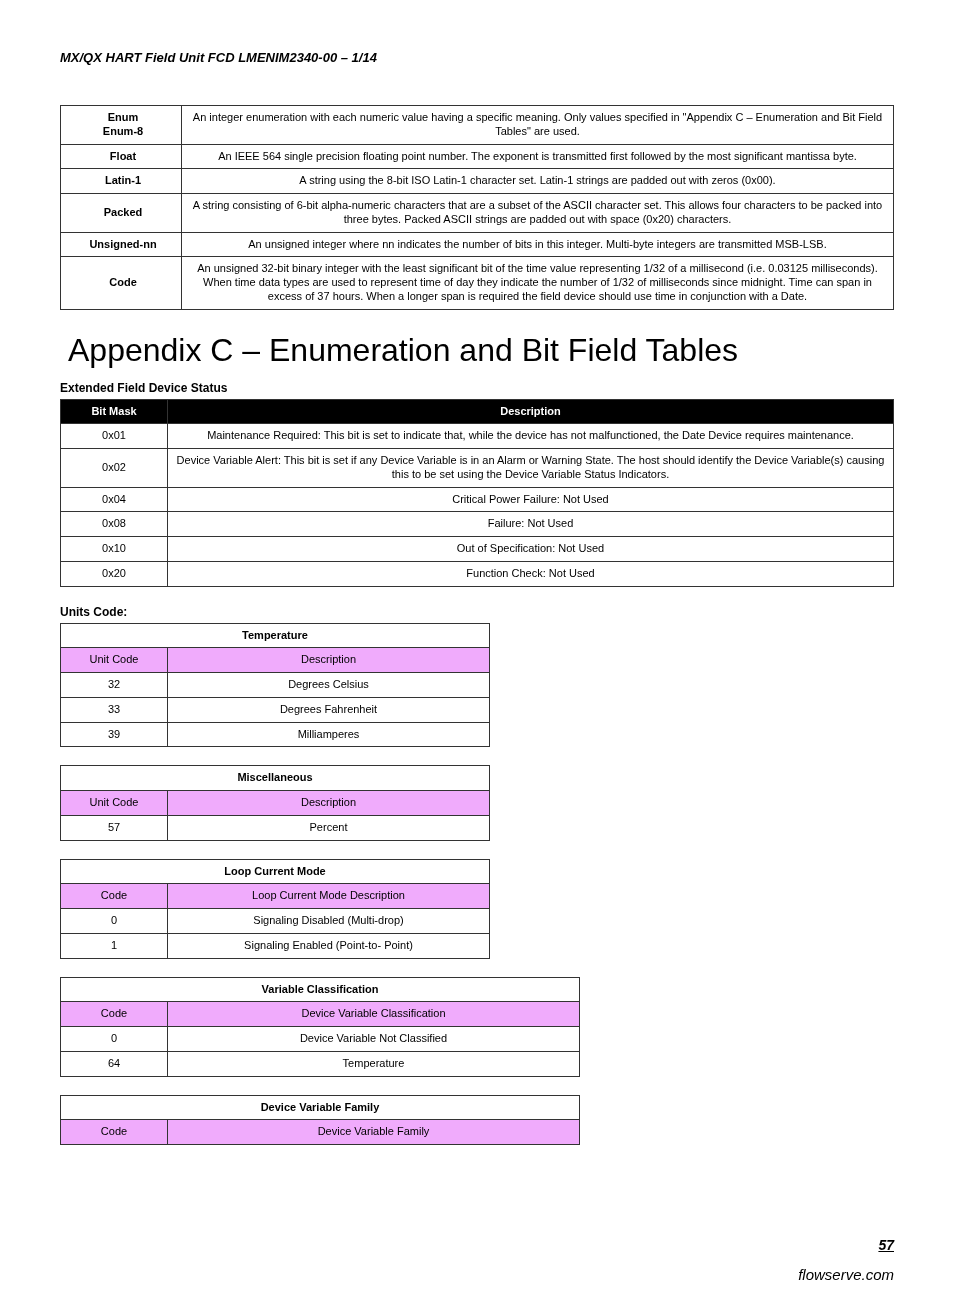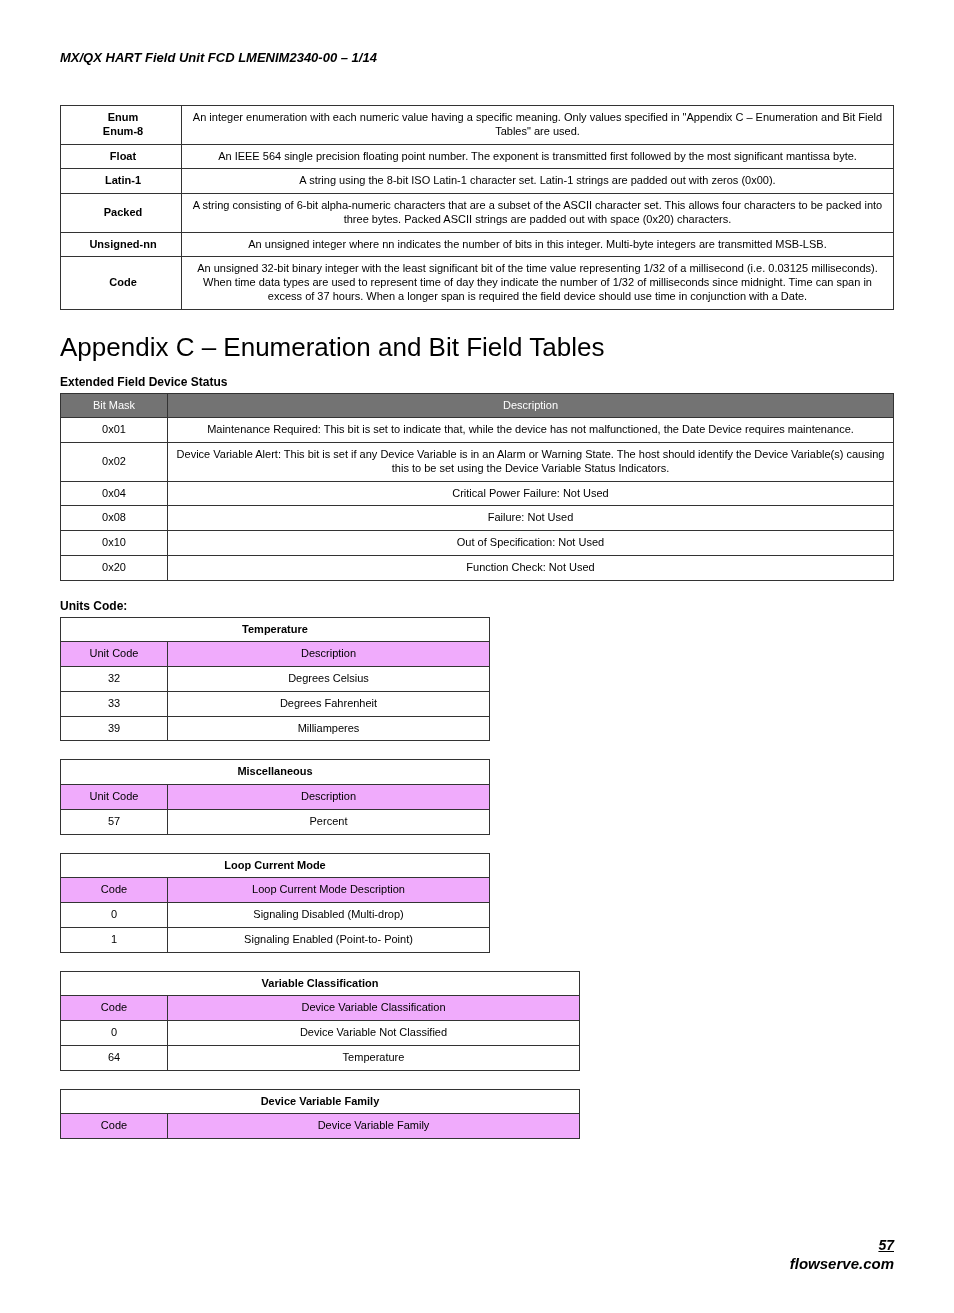--- a/index.html
+++ b/index.html
@@ -54,9 +54,9 @@
     padding-left: 12px;
   }
   h1.appendix {
-    font-size: 26px;
+    font-size: 32px;
     font-weight: normal;
-    margin: 22px 0 12px 0;
+    margin: 22px 0 12px 8px;
   }
   .subhead {
     font-weight: bold;

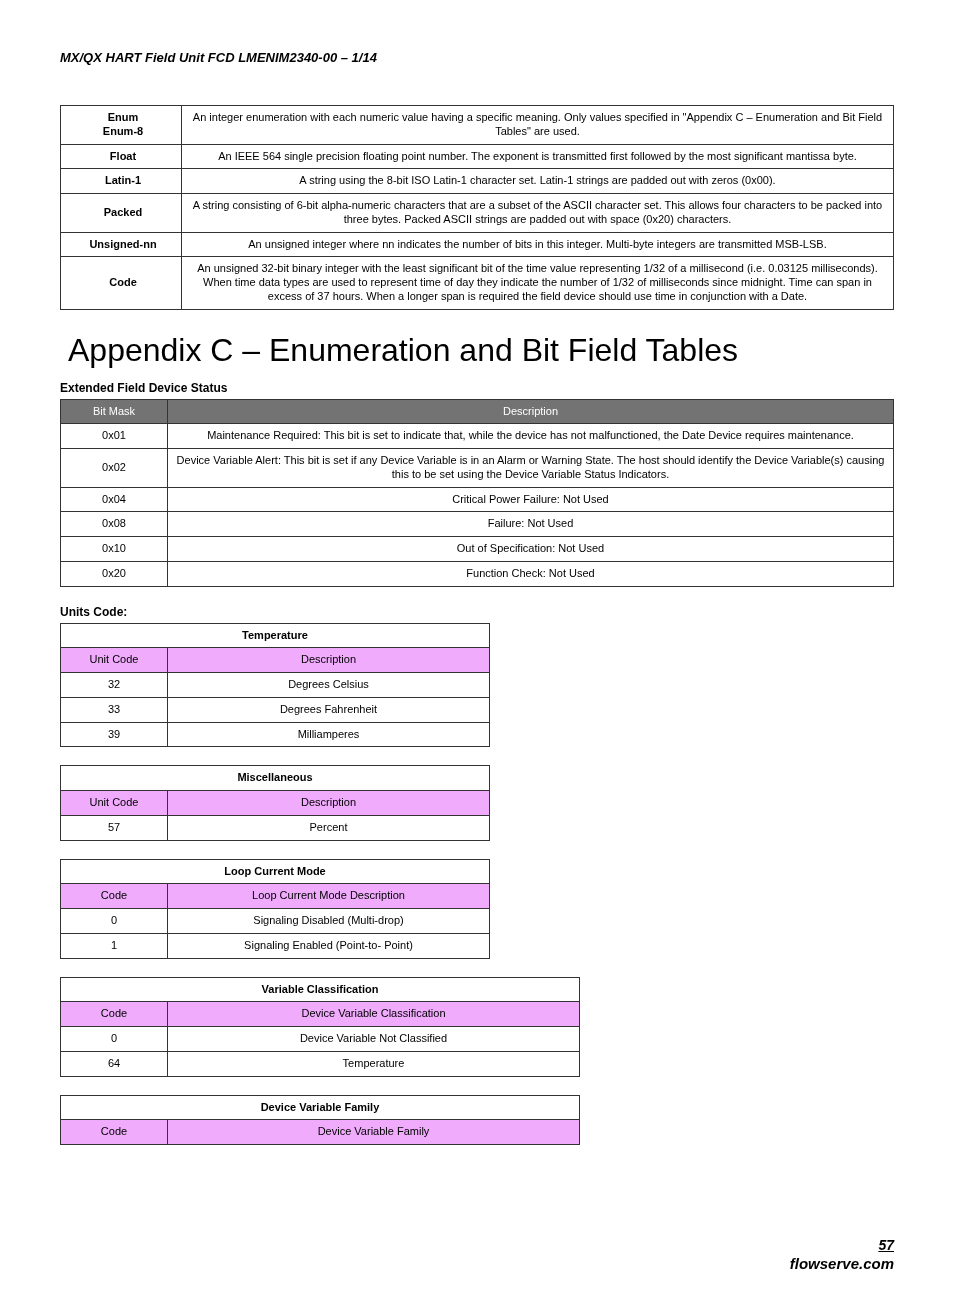--- a/index.html
+++ b/index.html
@@ -64,9 +64,9 @@
     margin: 8px 0 4px 0;
   }
   .status-table th {
-    background: #737373;
+    background: #000000;
     color: #fff;
-    font-weight: normal;
+    font-weight: bold;
   }
   .status-table td:first-child {
     width: 90px;

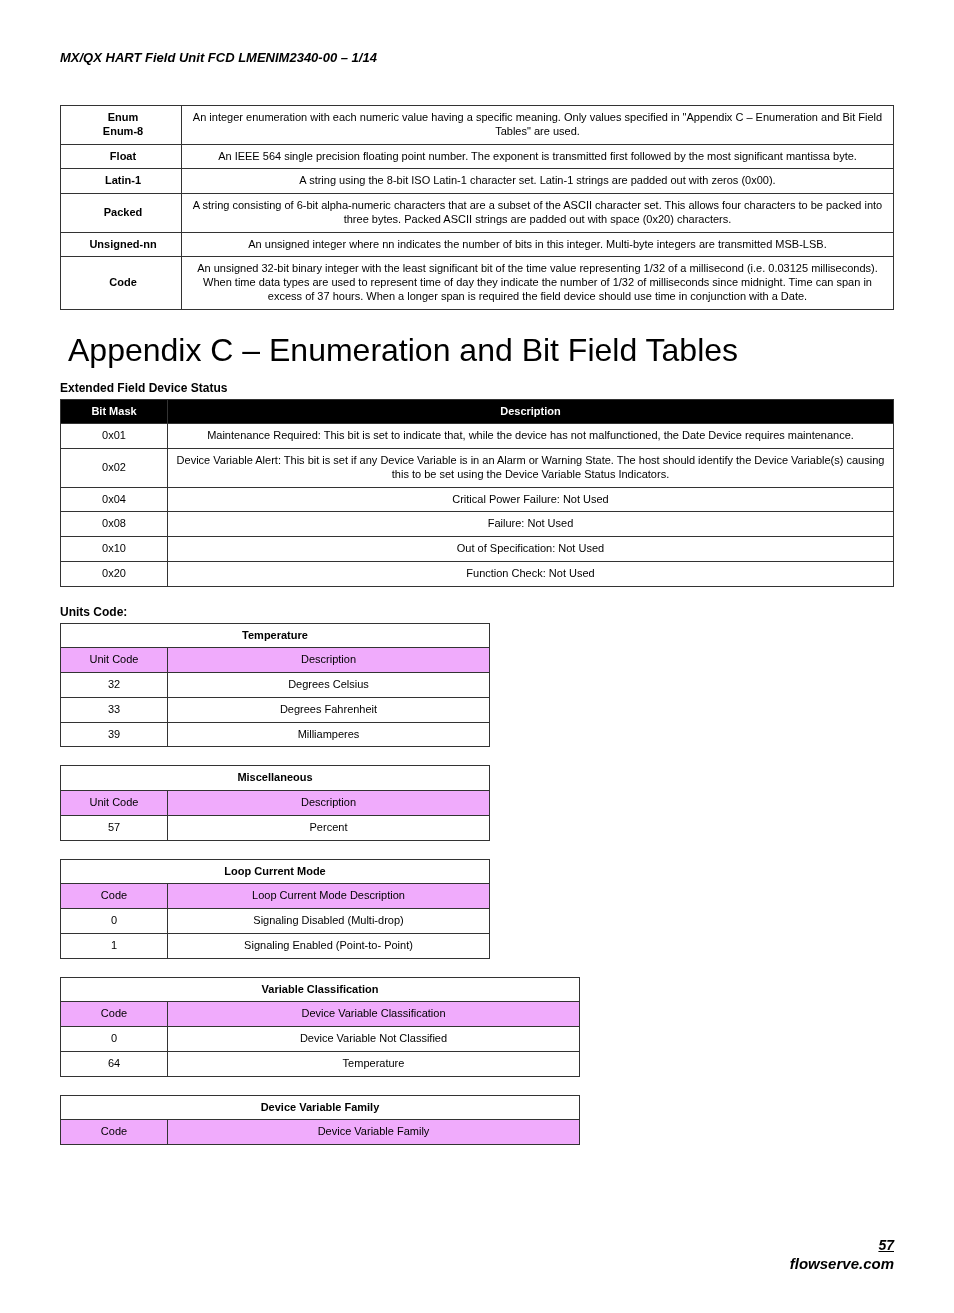--- a/index.html
+++ b/index.html
@@ -101,8 +101,8 @@
   .footer-url {
     position: absolute;
     right: 60px;
-    bottom: 41px;
-    font-weight: bold;
+    bottom: 30px;
+    font-weight: normal;
     font-style: italic;
     font-size: 15px;
   }

